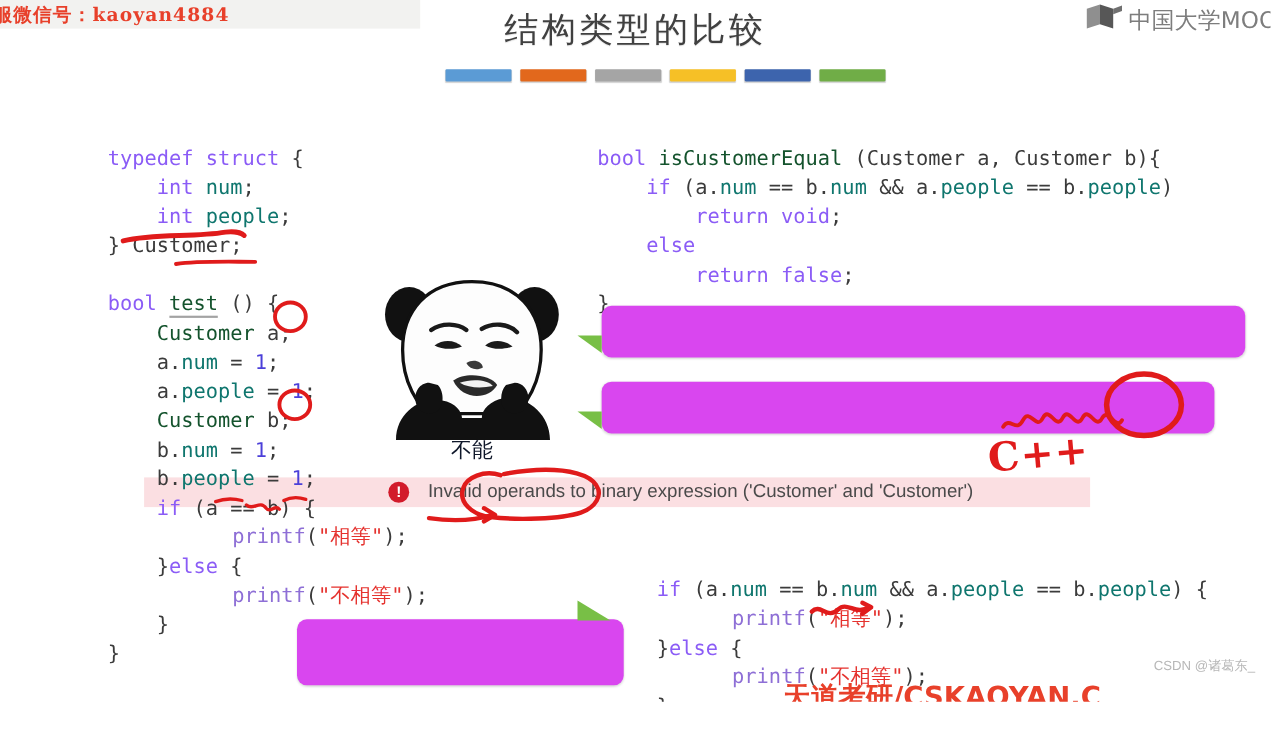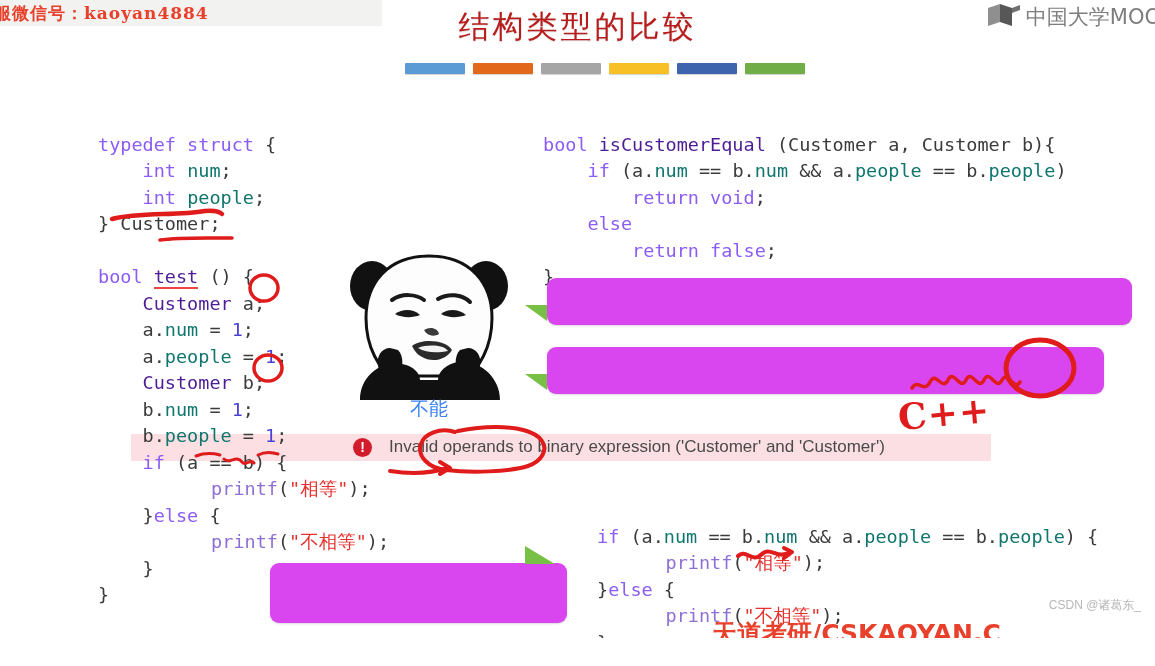--- a/index.html
+++ b/index.html
@@ -33,7 +33,7 @@
   .title{
     position:absolute;left:0;top:6px;width:1155px;text-align:center;
     font-family:"DejaVu Sans","Liberation Sans",sans-serif;
-    font-size:31px;color:#b91c1c;letter-spacing:3px;
+    font-size:31px;color:#404040;letter-spacing:3px;
     text-shadow:0 1px 1px rgba(0,0,0,.12);
   }
   .title-bars{

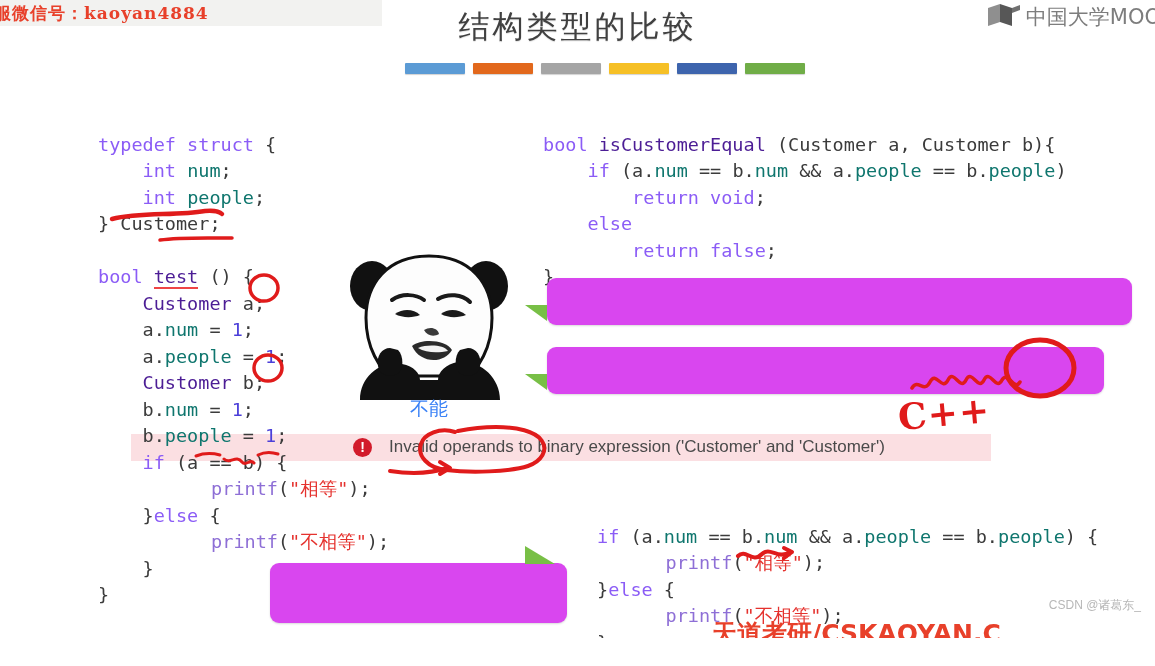--- a/index.html
+++ b/index.html
@@ -57,7 +57,7 @@
   #code-bottom-right{left:597px;top:505px;}
 
   .kw{color:#8b5cf6;}          
-  .typ{color:#4c1d95;}         
+  .typ{color:#14532d;}         
   .mem{color:#0f766e;}         
   .num{color:#4b3fd9;}         
   .fn{color:#8e6fd6;margin-left:24px;}          

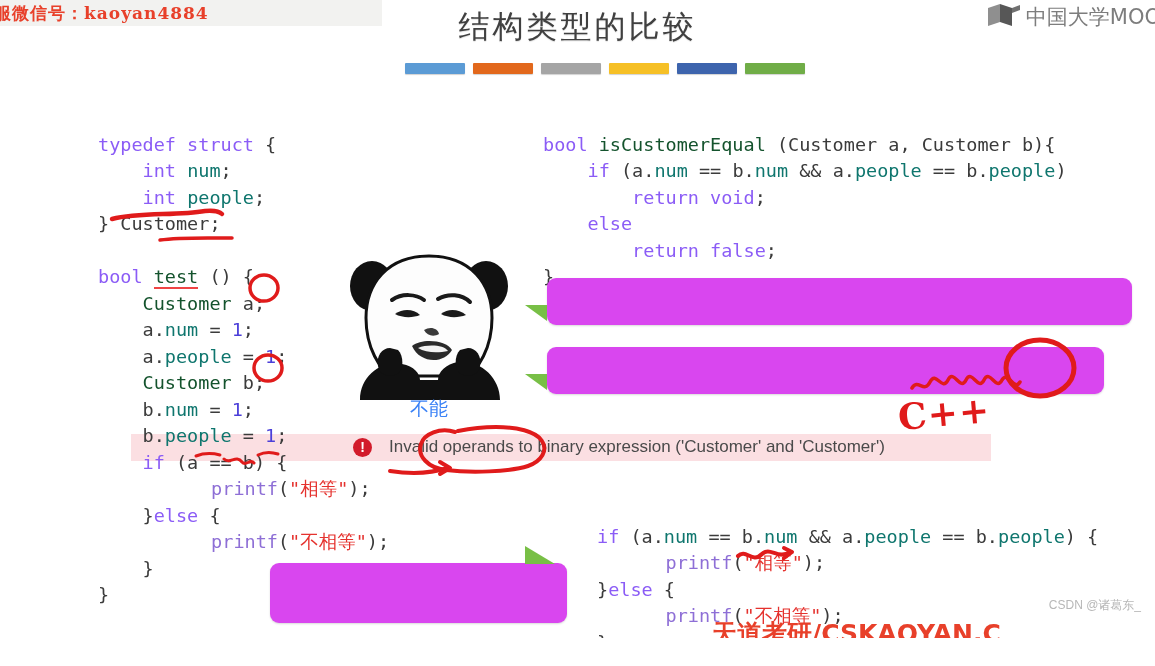--- a/index.html
+++ b/index.html
@@ -63,7 +63,7 @@
   .fn{color:#8e6fd6;margin-left:24px;}          
   .str{color:#e5322e;}         
   .pln{color:#3b3b3b;}
-  .u-blue{border-bottom:2px solid #ef4444;}
+  .u-blue{border-bottom:2px solid #a3a3a3;}
 
   .errline{
     position:absolute;left:131px;top:434px;width:860px;height:27px;

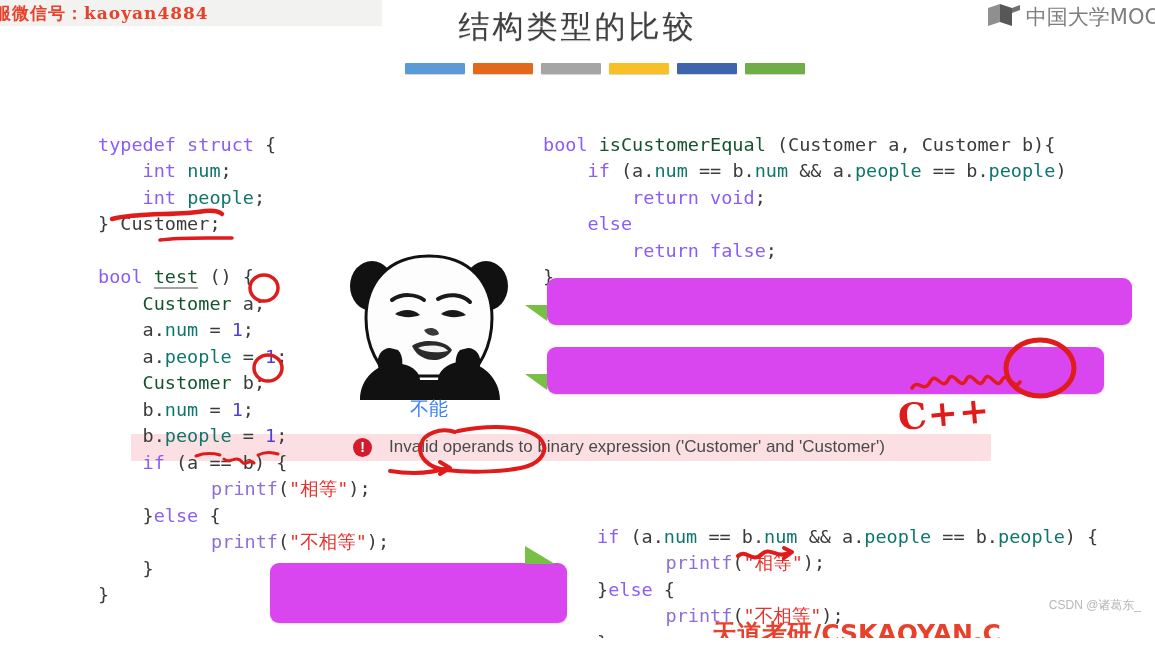--- a/index.html
+++ b/index.html
@@ -118,7 +118,7 @@
   #panda-caption{
     position:absolute;left:340px;top:396px;width:178px;text-align:center;
     font-family:"DejaVu Sans","Liberation Sans",sans-serif;
-    font-size:19px;color:#3b82f6;
+    font-size:19px;color:#0f172a;
   }
 
   

